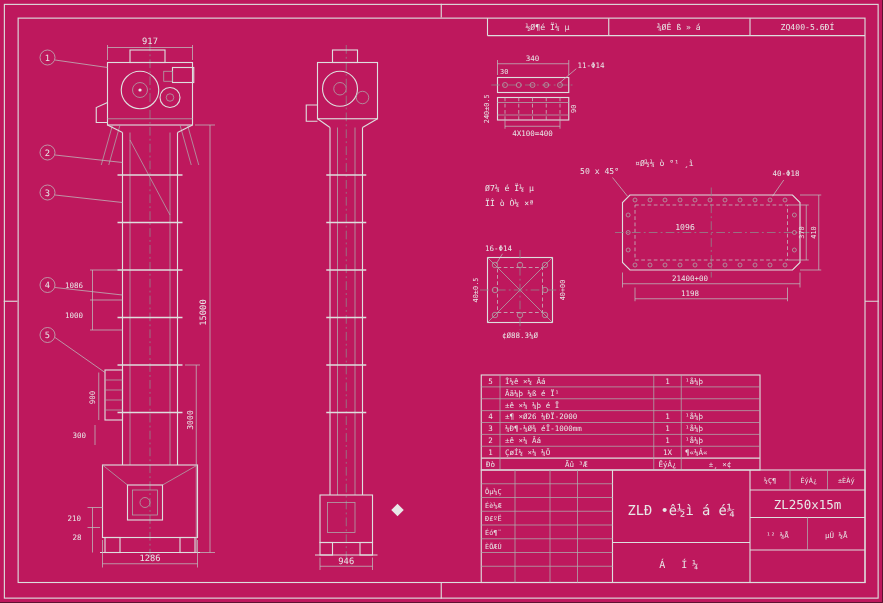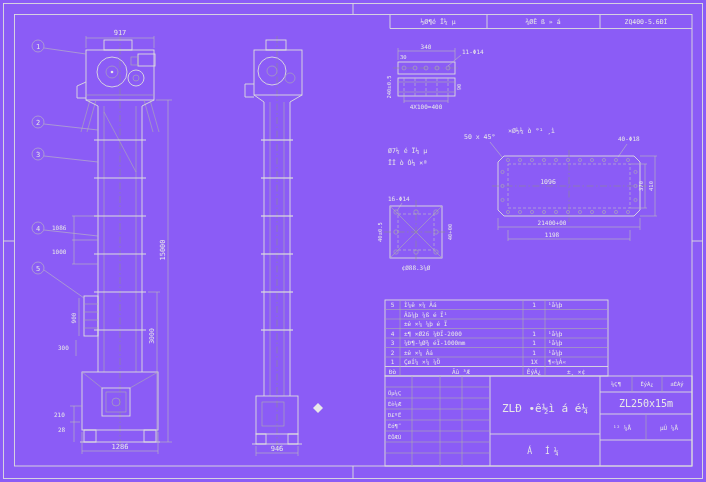--- a/index.html
+++ b/index.html
@@ -3,7 +3,7 @@
 <meta charset="utf-8">
 <style>
   html,body{margin:0;padding:0;background:#101010;}
-  .stage{position:relative;width:706px;height:482px;background:#8b5cf6;overflow:hidden;}
+  .stage{position:relative;width:706px;height:482px;background:#be185d;overflow:hidden;}
   svg{position:absolute;left:0;top:0;}
   text{fill:#e8e8e8;font-family:"DejaVu Sans Mono","Liberation Mono",monospace;}
   .t5{font-size:5.5px}

